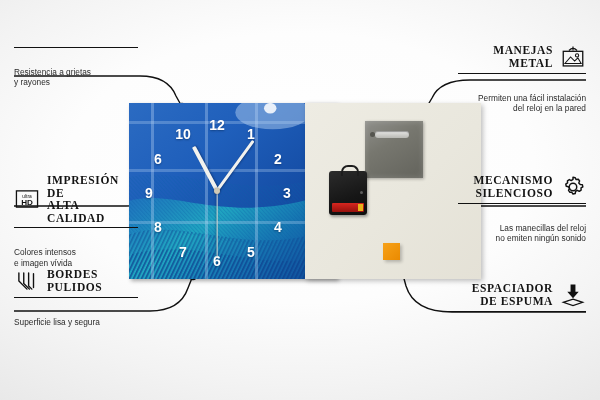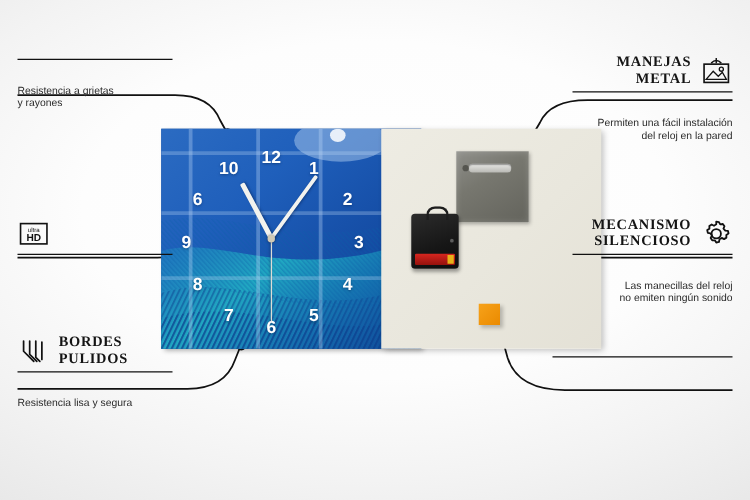--- a/index.html
+++ b/index.html
@@ -205,6 +205,8 @@
         <text x="16" y="14.5" text-anchor="middle" font-family="Liberation Sans, sans-serif" font-size="6" fill="#111">ultra</text>
         <text x="16" y="23.5" text-anchor="middle" font-family="Liberation Sans, sans-serif" font-size="10" font-weight="bold" fill="#111">HD</text>
       </svg>
+      <div class="ttl">IMPRESIÓN DE
+ALTA CALIDAD</div>
     </div>
     <div class="rule" style="width:124px"></div>
   </div>

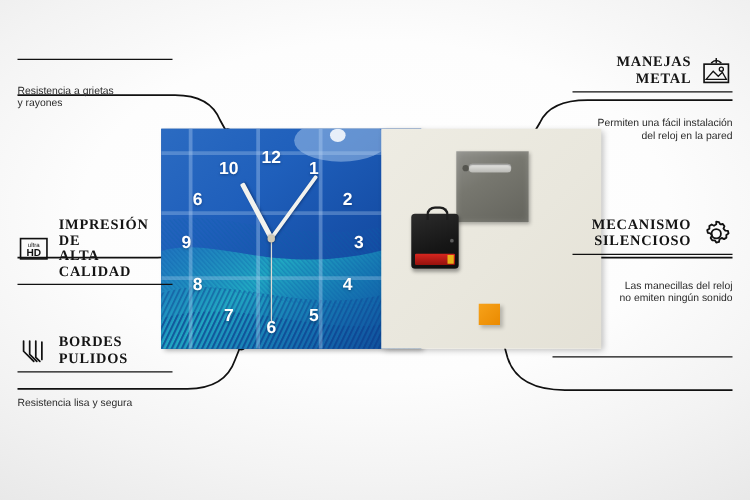--- a/index.html
+++ b/index.html
@@ -209,6 +209,8 @@
 ALTA CALIDAD</div>
     </div>
     <div class="rule" style="width:124px"></div>
+    <div class="desc">Colores intensos
+e imagen vívida</div>
   </div>
 
   <div class="feat left" style="left:14px;top:268px;width:124px">

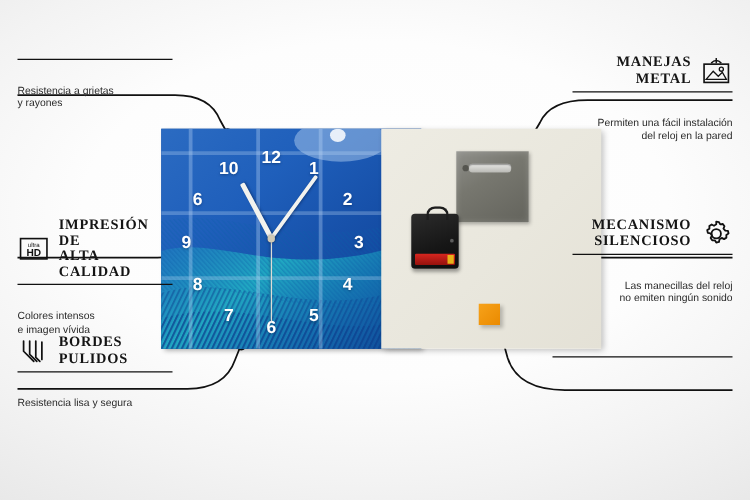--- a/index.html
+++ b/index.html
@@ -264,6 +264,14 @@
   </div>
 
   <div class="feat right" style="left:442px;top:282px;width:144px">
+    <div class="row">
+      <div class="ttl">ESPACIADOR
+DE ESPUMA</div>
+      <svg class="ico" viewBox="0 0 32 32">
+        <path d="M13 3 L19 3 L19 12 L23 12 L16 20 L9 12 L13 12 Z" fill="#111"></path>
+        <path d="M16 21 L28 25 L16 29 L4 25 Z" fill="none" stroke="#111" stroke-width="1.5"></path>
+      </svg>
+    </div>
     <div class="rule" style="width:144px"></div>
   </div>
 

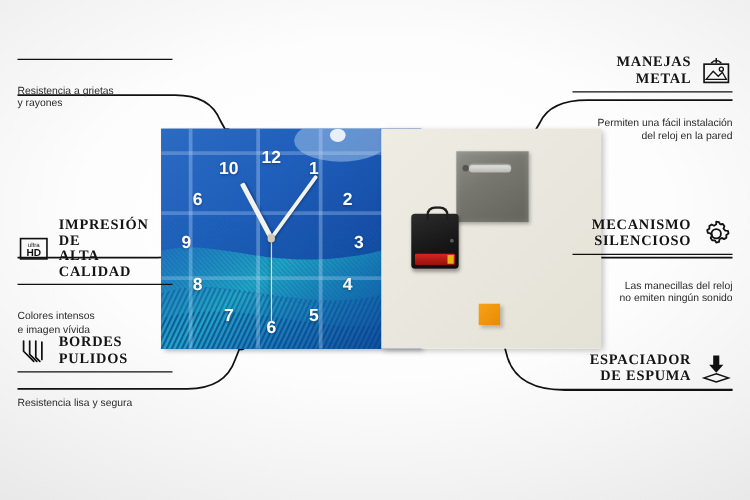--- a/index.html
+++ b/index.html
@@ -227,7 +227,7 @@
 PULIDOS</div>
     </div>
     <div class="rule" style="width:124px"></div>
-    <div class="desc">Resistencia lisa y segura</div>
+    <div class="desc">Superficie lisa y segura</div>
   </div>
 
   <div class="feat right" style="left:458px;top:44px;width:128px">

